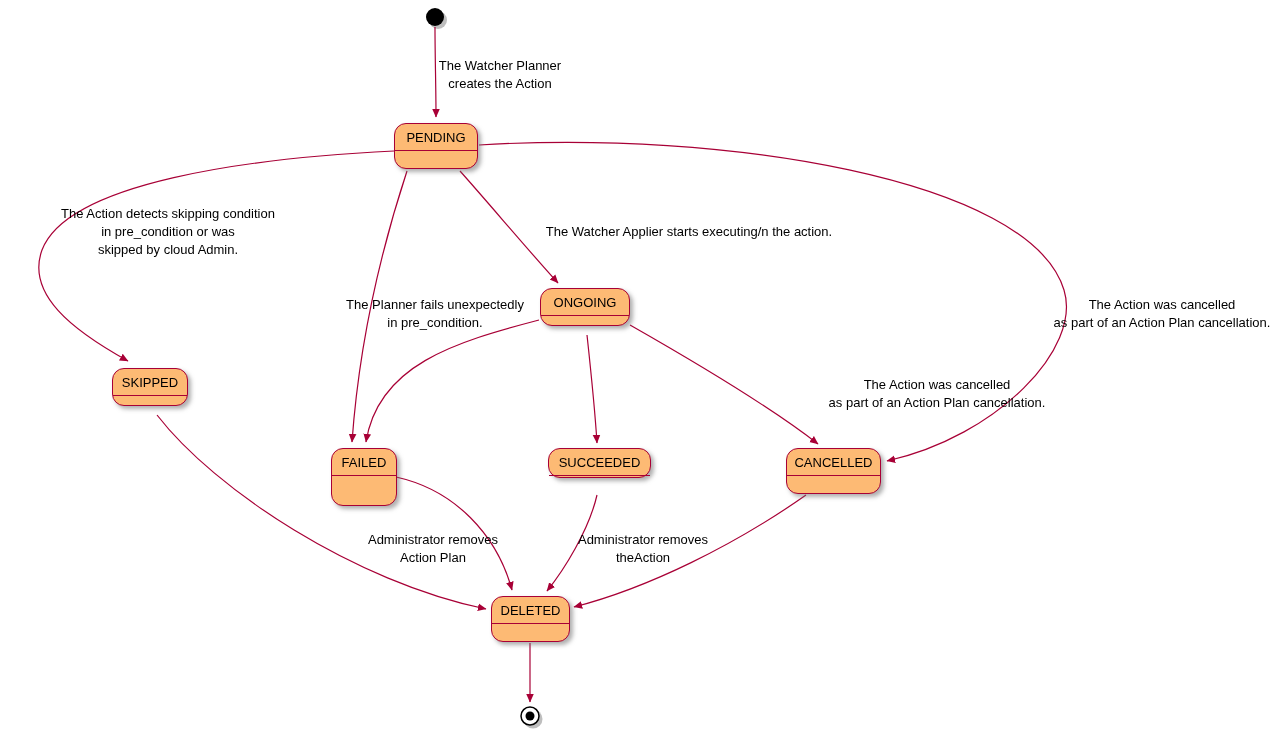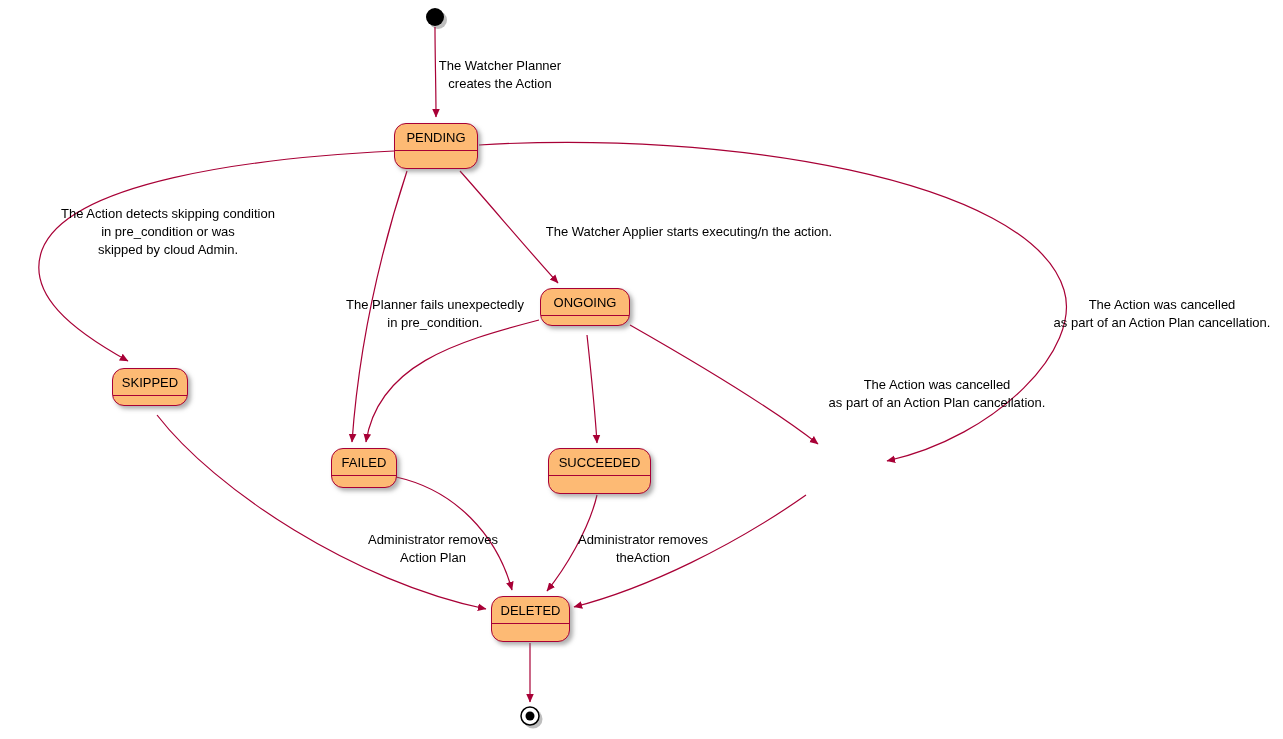--- a/index.html
+++ b/index.html
@@ -92,7 +92,7 @@
     <div class="state-body"></div>
   </div>
 
-  <div class="state" style="left:331px;top:448px;width:66px;height:40px;">
+  <div class="state" style="left:331px;top:448px;width:66px;height:58px;">
     <div class="state-title">FAILED</div>
     <div class="state-body"></div>
   </div>

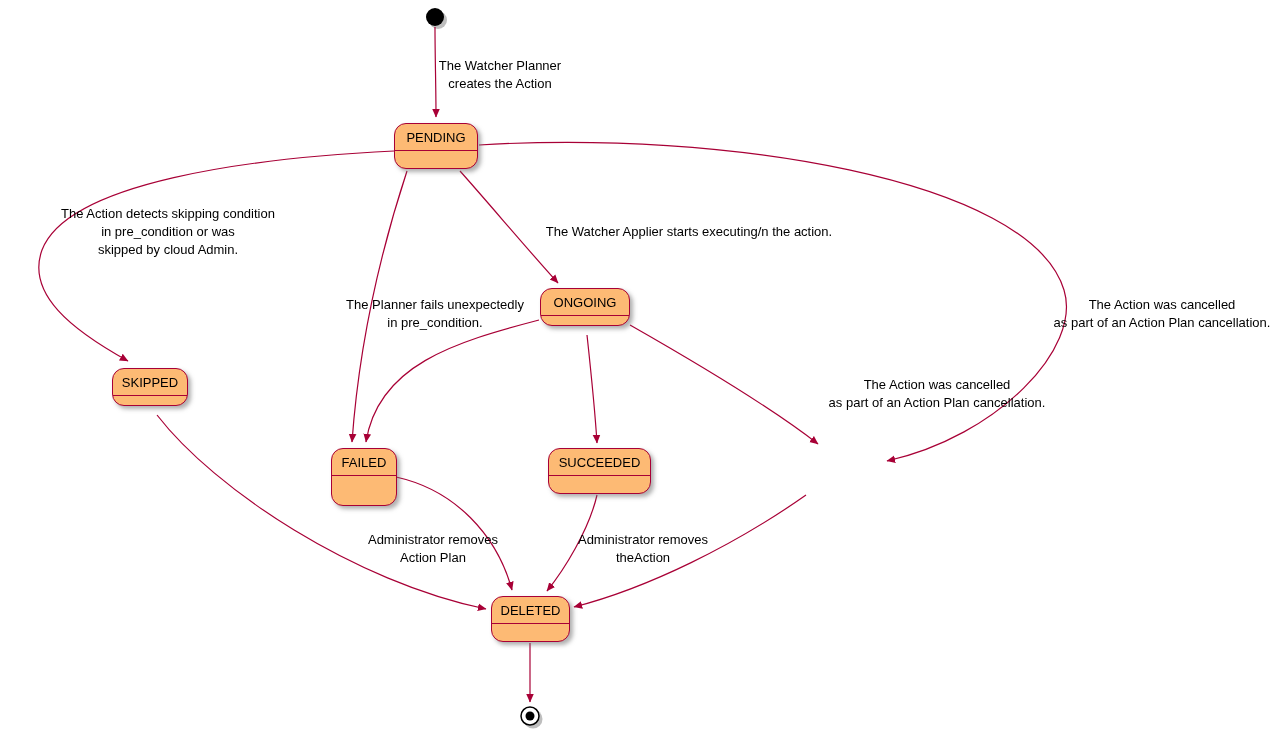--- a/index.html
+++ b/index.html
@@ -97,7 +97,7 @@
     <div class="state-body"></div>
   </div>
 
-  <div class="state" style="left:548px;top:448px;width:103px;height:46px;">
+  <div class="state" style="left:548px;top:448px;width:103px;height:30px;">
     <div class="state-title">SUCCEEDED</div>
     <div class="state-body"></div>
   </div>

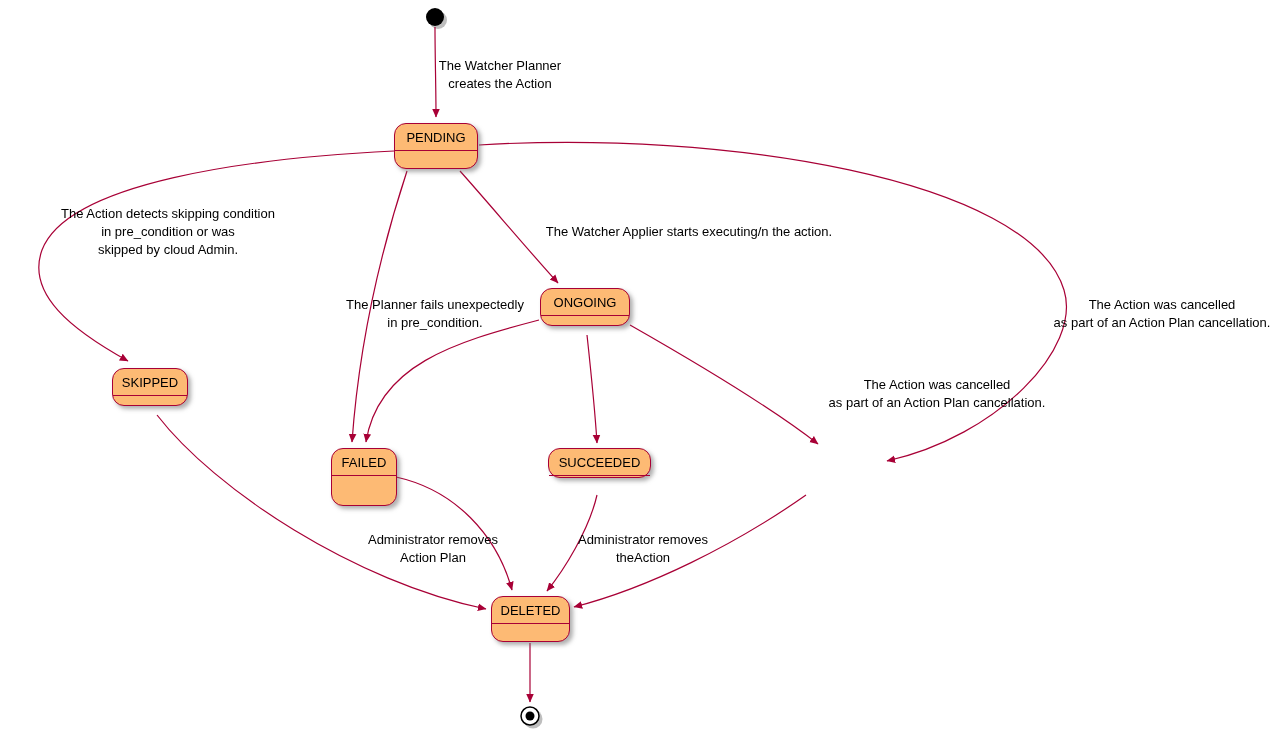--- a/index.html
+++ b/index.html
@@ -102,6 +102,10 @@
     <div class="state-body"></div>
   </div>
 
+  <div class="state" style="left:786px;top:448px;width:95px;height:46px;">
+    <div class="state-title">CANCELLED</div>
+    <div class="state-body"></div>
+  </div>
 
   <div class="state" style="left:491px;top:596px;width:79px;height:46px;">
     <div class="state-title">DELETED</div>

